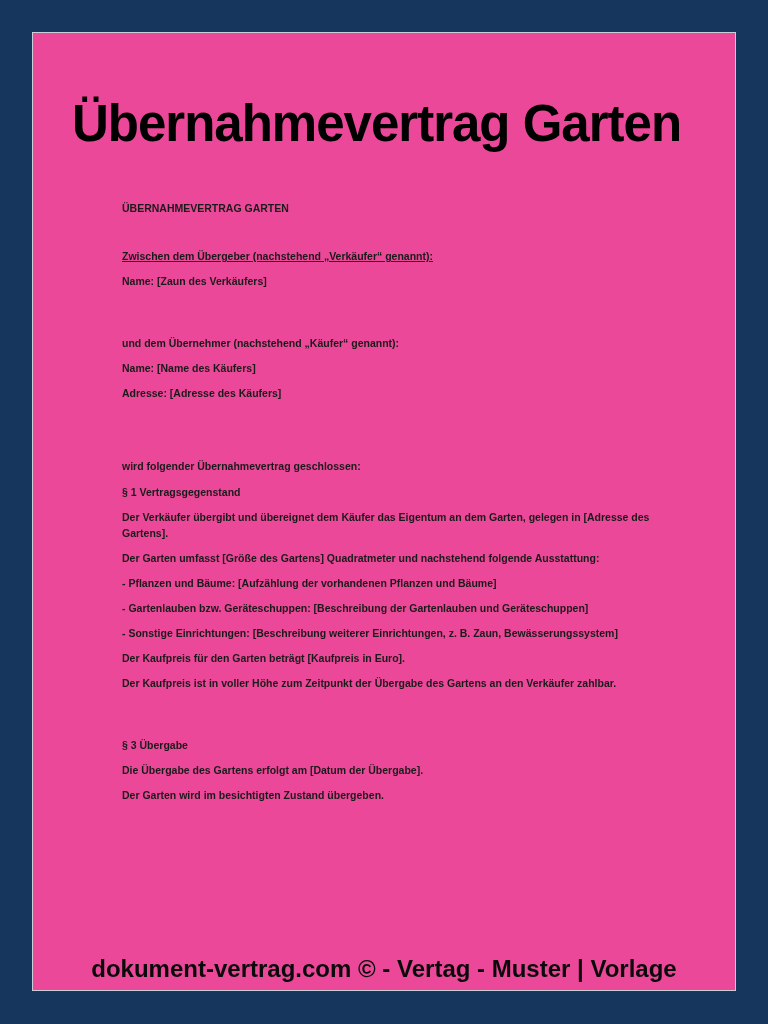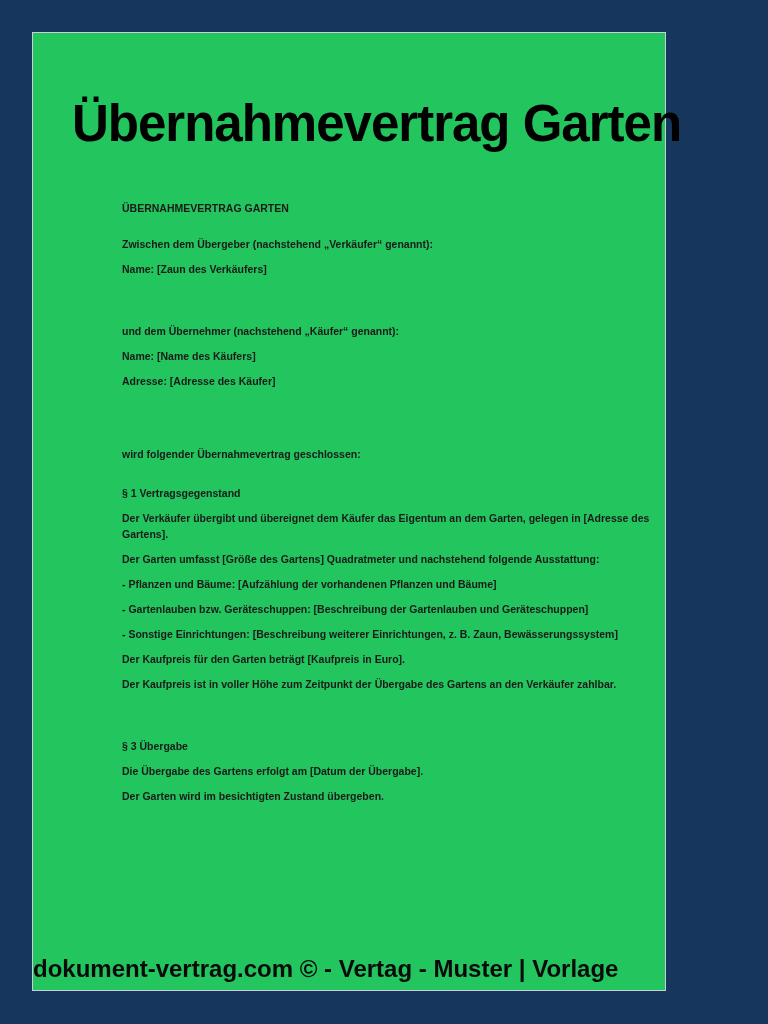--- a/index.html
+++ b/index.html
@@ -15,9 +15,9 @@
     position: absolute;
     left: 33px;
     top: 33px;
-    width: 632px;
+    width: 702px;
     height: 957px;
-    background: #22c55e;
+    background: #ec4899;
     box-shadow: 0 0 0 1px #c9cfd8;
     box-sizing: border-box;
   }

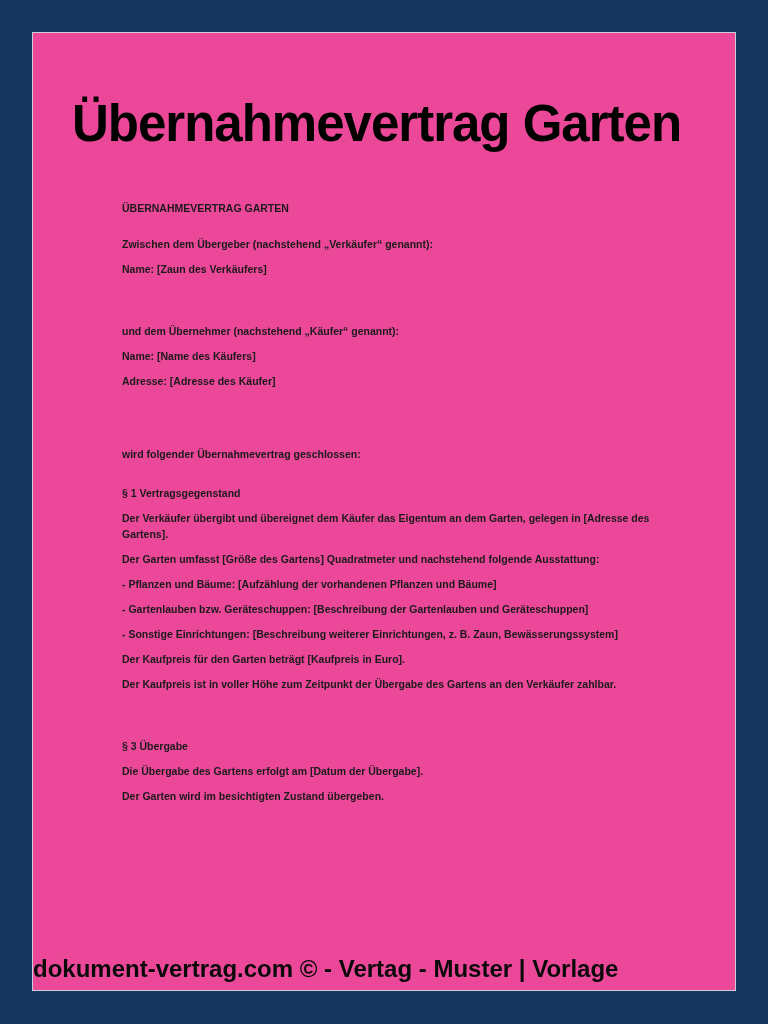--- a/index.html
+++ b/index.html
@@ -40,7 +40,7 @@
   }
   .doc p { margin: 9px 0 0 0; }
   .doc p:first-child { margin-top: 0; }
-  .doc p.gap-md  { margin-top: 20px; }
+  .doc p.gap-md  { margin-top: 32px; text-decoration: underline; }
   .doc p.gap-sec { margin-top: 23px; }
   .doc p.gap-lg  { margin-top: 57px; }
   .doc p.gap-xl  { margin-top: 46px; }

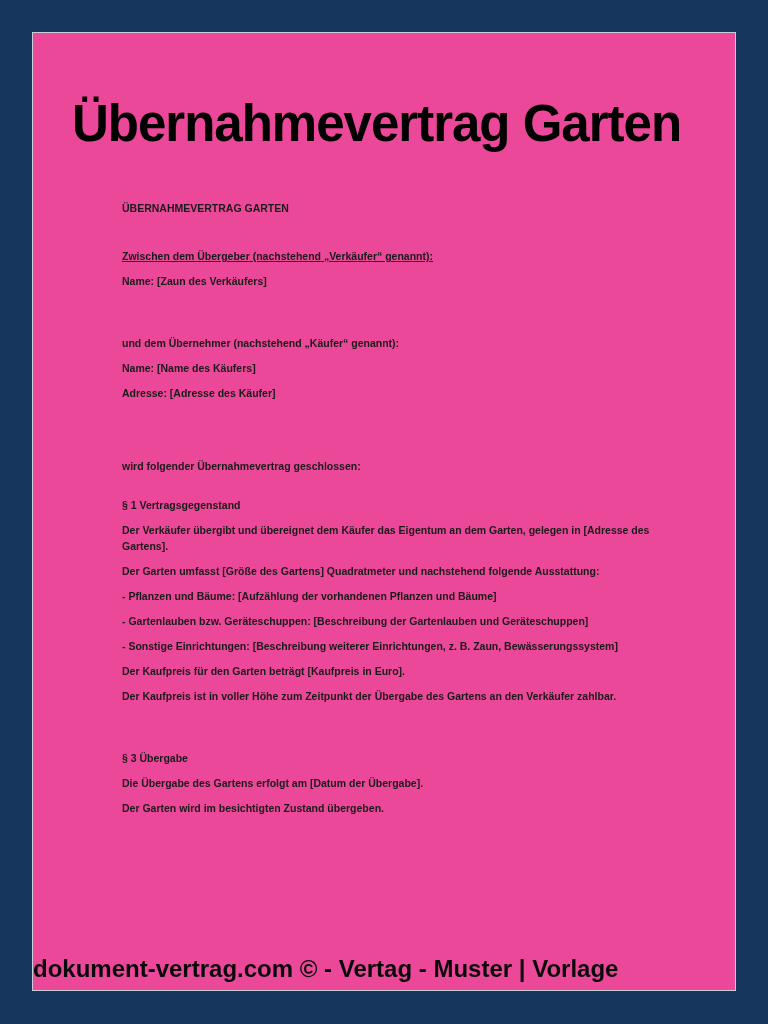--- a/index.html
+++ b/index.html
@@ -69,7 +69,7 @@
     <p>Name: [Zaun des Verkäufers]</p>
     <p class="gap-xl">und dem Übernehmer (nachstehend „Käufer“ genannt):</p>
     <p>Name: [Name des Käufers]</p>
-    <p>Adresse: [Adresse des Käufer]</p>
+    <p>Adresse: [Adresse des Käufers]</p>
     <p class="gap-lg">wird folgender Übernahmevertrag geschlossen:</p>
     <p class="gap-sec">§ 1 Vertragsgegenstand</p>
     <p>Der Verkäufer übergibt und übereignet dem Käufer das Eigentum an dem Garten, gelegen in [Adresse des Gartens].</p>

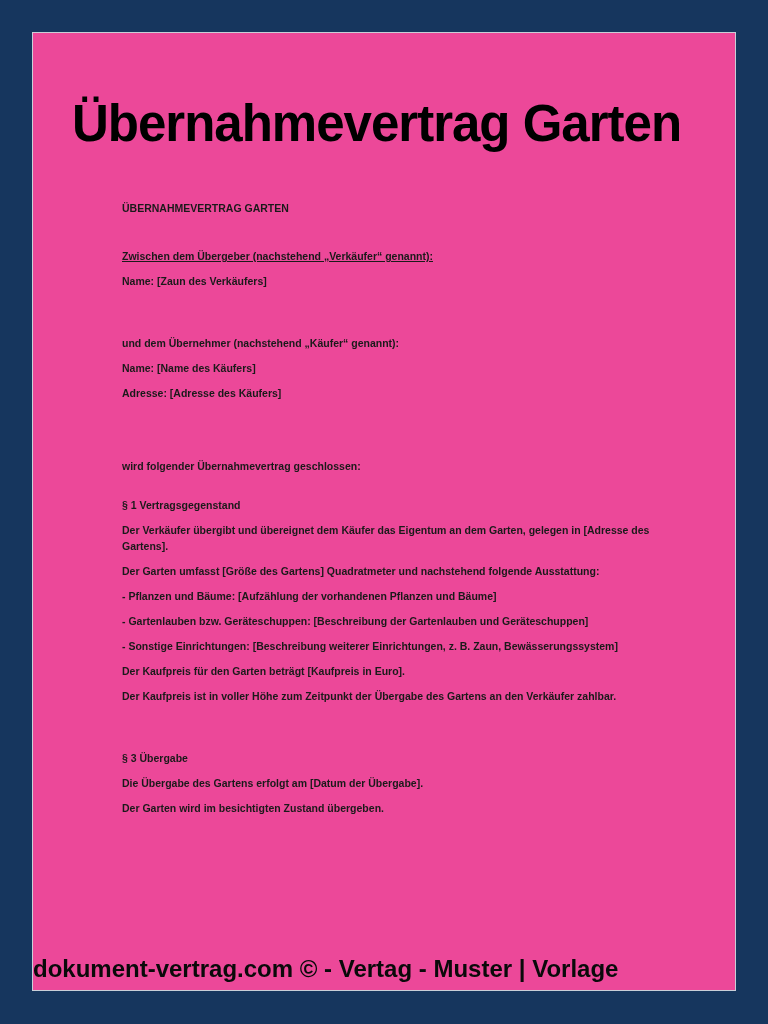--- a/index.html
+++ b/index.html
@@ -41,7 +41,7 @@
   .doc p { margin: 9px 0 0 0; }
   .doc p:first-child { margin-top: 0; }
   .doc p.gap-md  { margin-top: 32px; text-decoration: underline; }
-  .doc p.gap-sec { margin-top: 23px; }
+  .doc p.gap-sec { margin-top: 10px; }
   .doc p.gap-lg  { margin-top: 57px; }
   .doc p.gap-xl  { margin-top: 46px; }
   .footer {

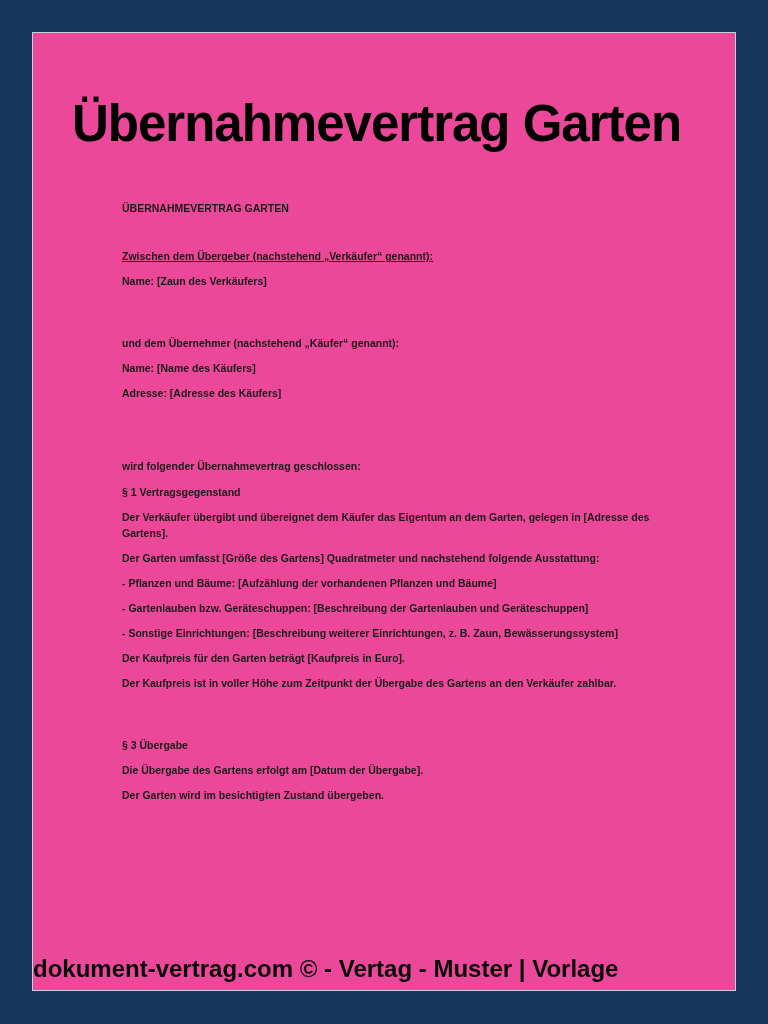--- a/index.html
+++ b/index.html
@@ -49,7 +49,7 @@
     left: 0;
     right: 0;
     bottom: 7px;
-    text-align: left;
+    text-align: center;
     font-size: 24px;
     font-weight: 700;
     color: #0a0a0a;

